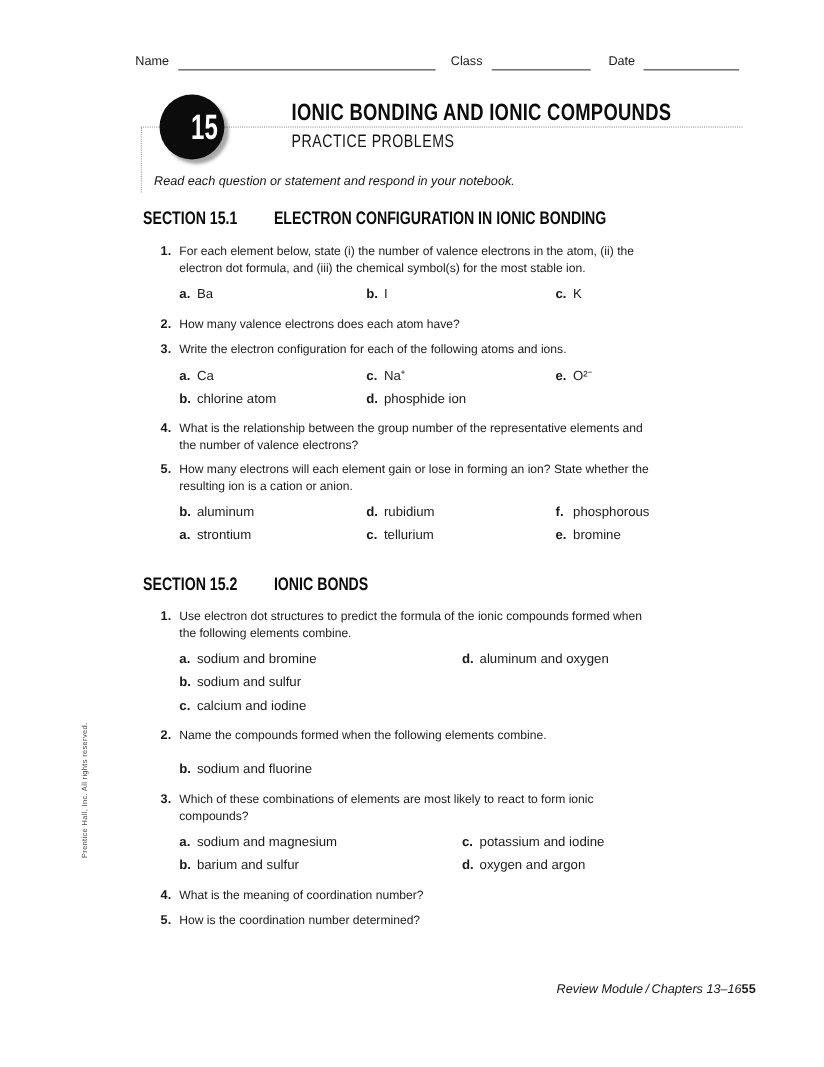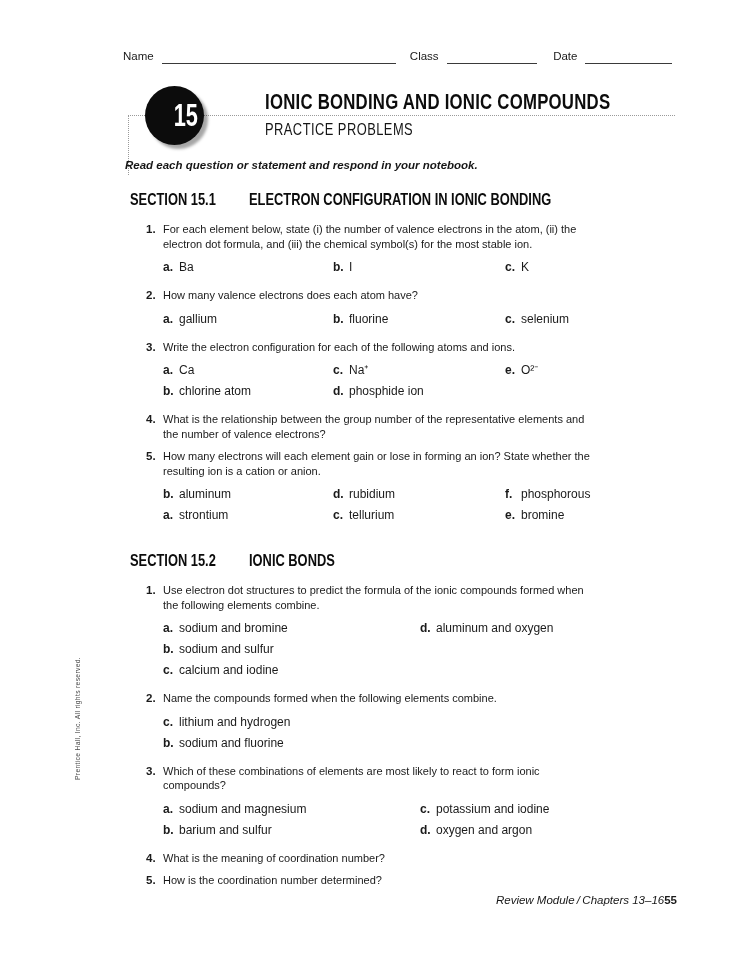--- a/index.html
+++ b/index.html
@@ -42,7 +42,7 @@
 
   
   .main { position:absolute; left:123px; top:159px; width:562px; }
-  .instruction { font-style:italic; font-size:11.5px; margin-left:2px; color:#161616;font-weight:bold; }
+  .instruction { font-style:italic; font-size:11.5px; margin-left:17px; color:#161616; }
 
   .section { margin-top:19px; }
   .section + .section { margin-top:23px; }

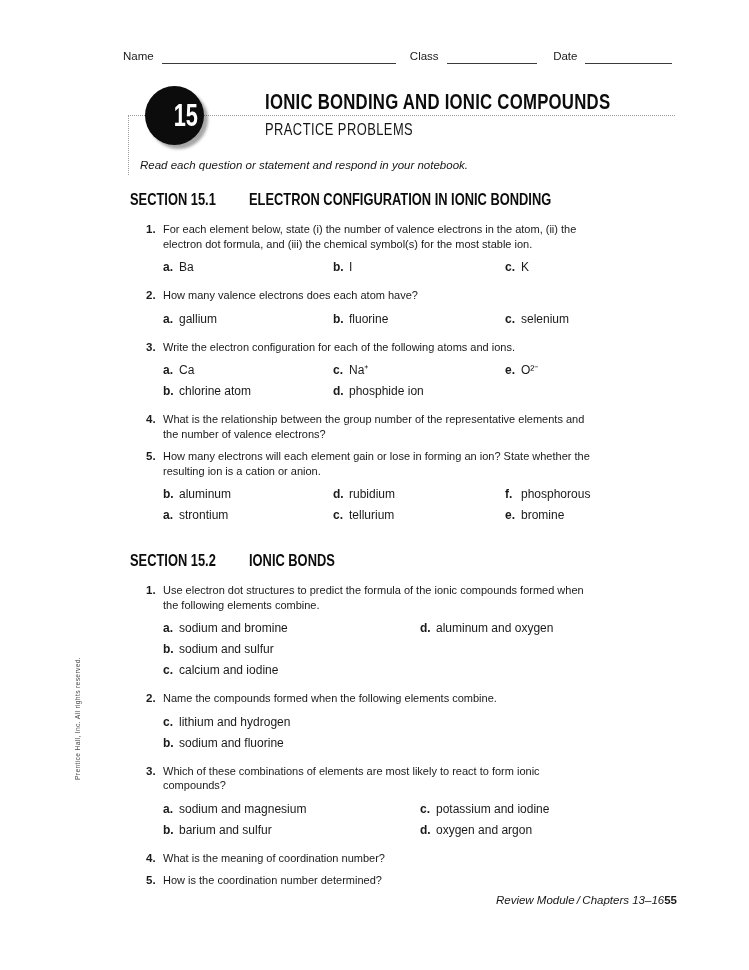--- a/index.html
+++ b/index.html
@@ -125,13 +125,6 @@
         <span class="qnum">2.</span>
         <div class="qbody">
           <div class="qtext">How many valence electrons does each atom have?</div>
-          <div class="items">
-            <div class="irow cols3">
-              <span class="item"><span class="il">a.</span><span>gallium</span></span>
-              <span class="item"><span class="il">b.</span><span>fluorine</span></span>
-              <span class="item"><span class="il">c.</span><span>selenium</span></span>
-            </div>
-          </div>
         </div>
       </div>
 

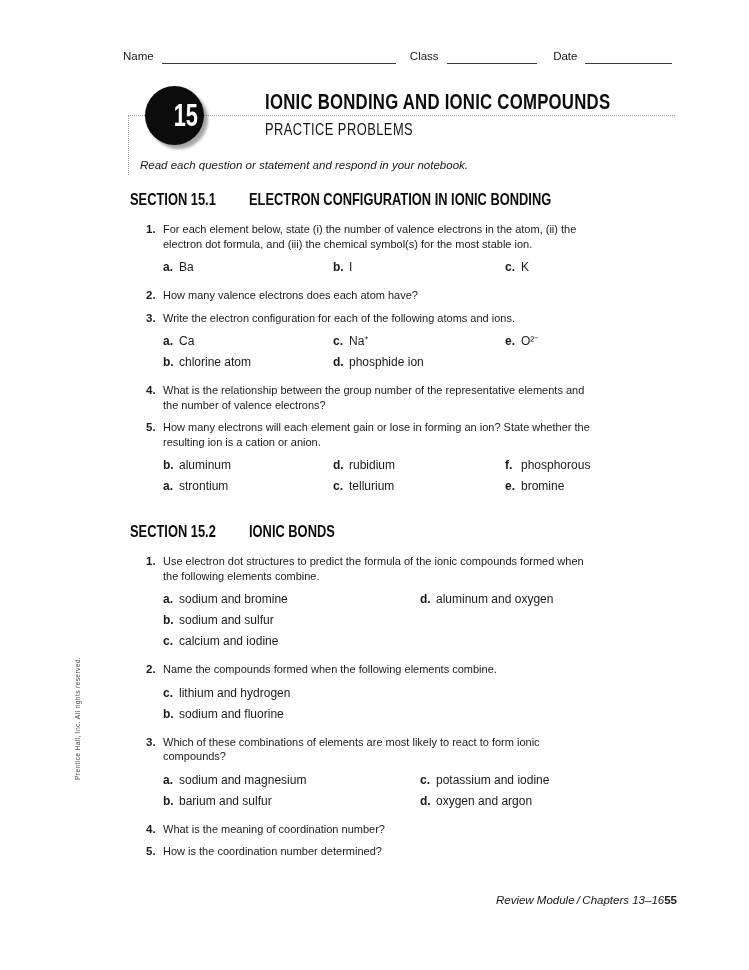--- a/index.html
+++ b/index.html
@@ -203,7 +203,6 @@
           <div class="qtext">Name the compounds formed when the following elements combine.</div>
           <div class="items">
             <div class="irow cols2">
-              <span class="item"><span class="il">c.</span><span>lithium and hydrogen</span></span>
             </div>
             <div class="irow cols2">
               <span class="item"><span class="il">b.</span><span>sodium and fluorine</span></span>

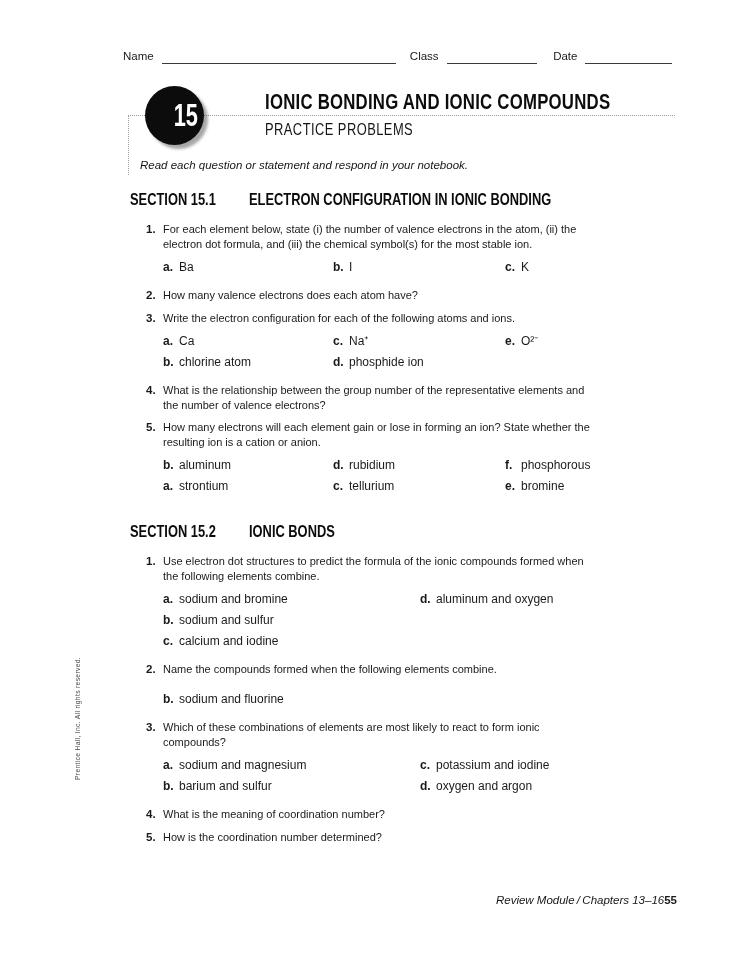--- a/index.html
+++ b/index.html
@@ -69,7 +69,7 @@
     font-size:6.8px; color:#4a4a4a; letter-spacing:0.3px;
     display:flex; align-items:center;
   }
-  .footer { position:absolute; top:894px; right:72px;
+  .footer { position:absolute; top:894px; right:62px;
             display:flex; align-items:baseline; font-size:11.5px; }
   .footer-text { font-style:italic; color:#161616; }
   .footer-page { font-weight:700; }

